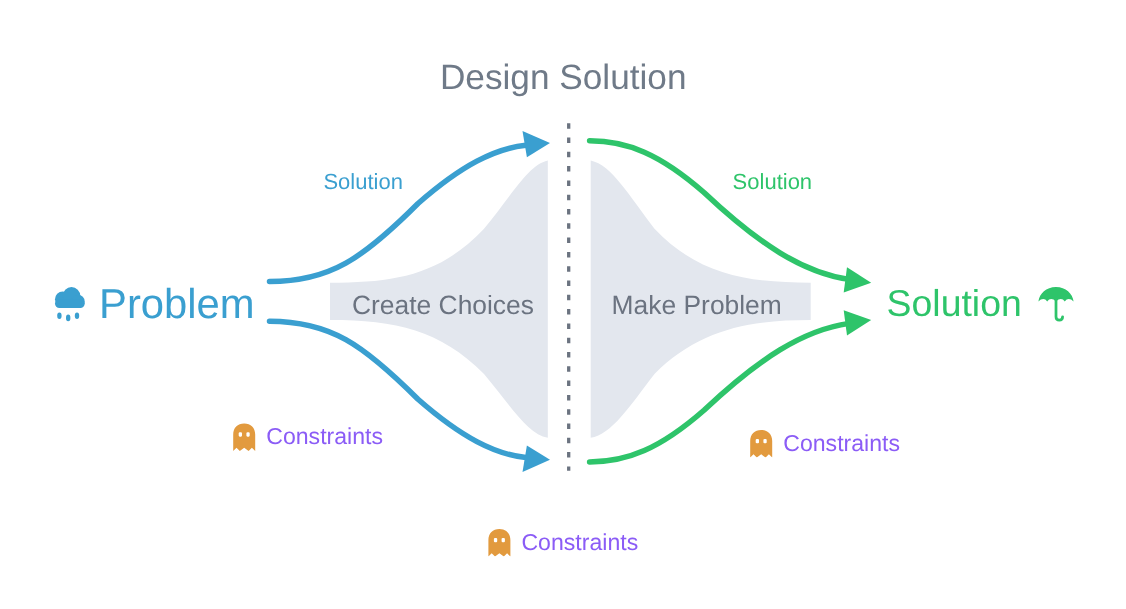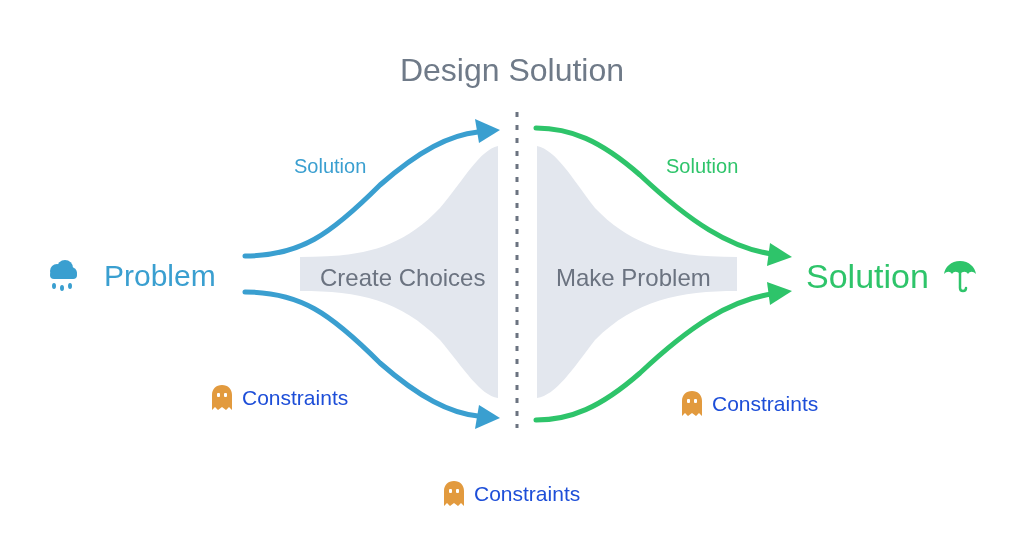--- a/index.html
+++ b/index.html
@@ -10,7 +10,7 @@
   .title { left:0; width:1024px; text-align:center; top:54px; font-size:32px; color:#6f7a88; }
   .diverge { left:294px; top:156px; font-size:20px; color:#3a9fd0; }
   .converge { left:666px; top:156px; font-size:20px; color:#2ec46a; }
-  .problem { left:46px; top:258px; font-size:30px; color:#3a9fd0; display:flex; align-items:center; gap:26px; }
+  .problem { left:46px; top:258px; font-size:38px; color:#3a9fd0; display:flex; align-items:center; gap:12px; }
   .solution { left:806px; top:258px; font-size:34px; color:#2ec46a; display:flex; align-items:center; gap:14px; }
   .phase { font-size:24px; color:#6b7380; }
   .create { left:320px; top:266px; }

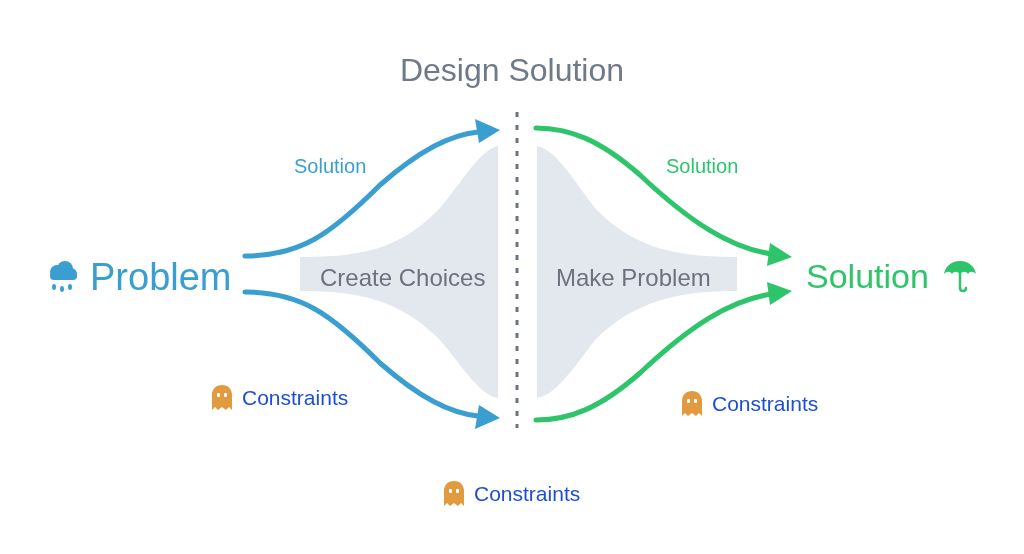--- a/index.html
+++ b/index.html
@@ -15,7 +15,7 @@
   .phase { font-size:24px; color:#6b7380; }
   .create { left:320px; top:266px; }
   .make { left:556px; top:266px; }
-  .constraint { font-size:21px; color:#1d4ed8; display:flex; align-items:center; gap:8px; }
+  .constraint { font-size:21px; color:#8b5cf6; display:flex; align-items:center; gap:8px; }
   .c1 { left:210px; top:384px; }
   .c2 { left:680px; top:390px; }
   .c3 { left:442px; top:480px; }

